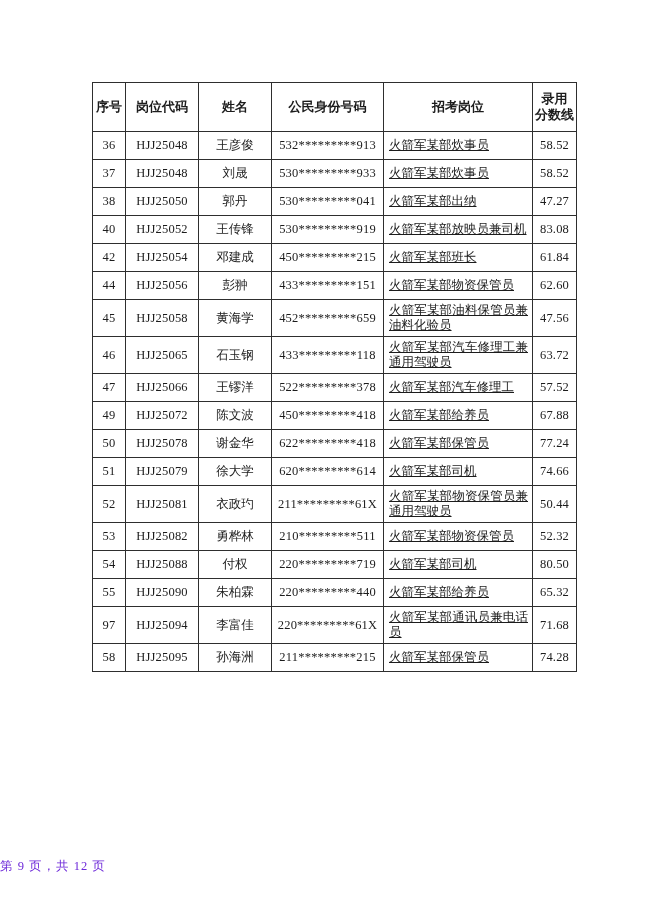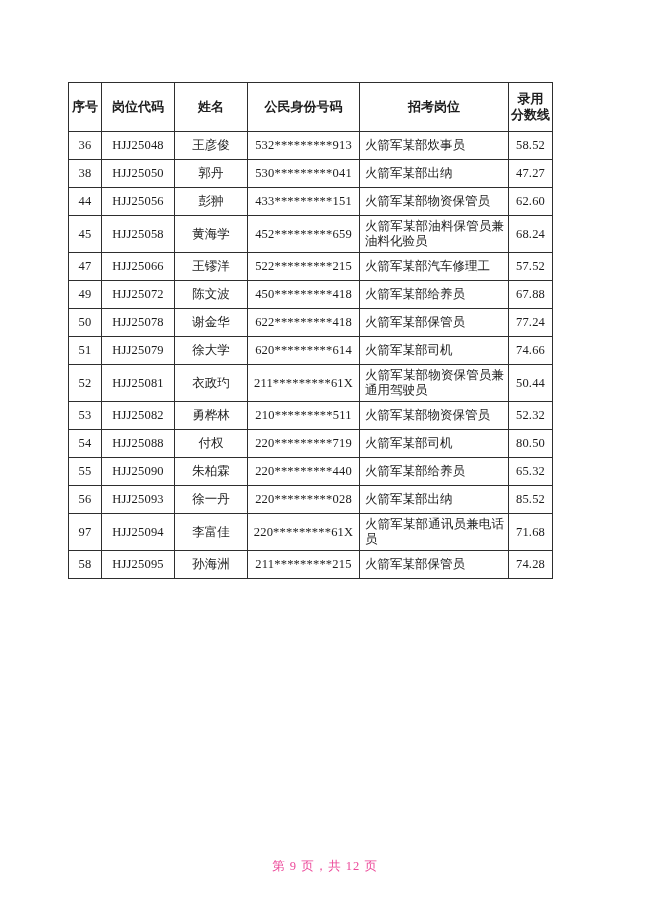--- a/index.html
+++ b/index.html
@@ -17,7 +17,7 @@
   }
   table.score-table {
     position:absolute;
-    left:68px; top:82px;
+    left:92px; top:82px;
     width:484px;
     border-collapse:collapse;
     table-layout:fixed;

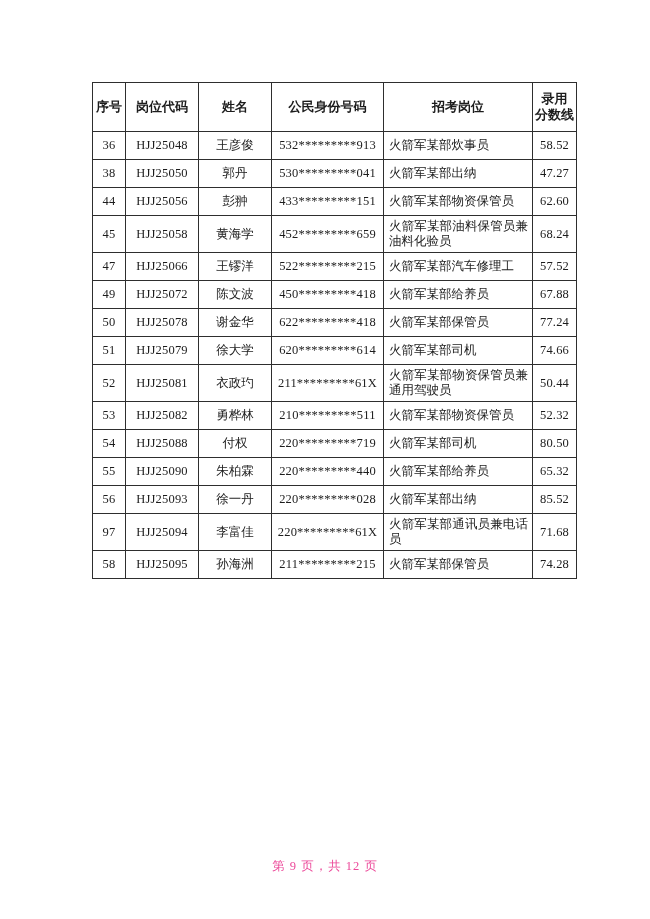--- a/index.html
+++ b/index.html
@@ -49,6 +49,7 @@
     text-align-last:left;
     padding-left:5px;
     padding-right:4px;
+    text-decoration:underline;
   }
   td.c-id, td.c-code, td.c-seq, td.c-score {
     font-family:"Liberation Serif","DejaVu Serif",serif;

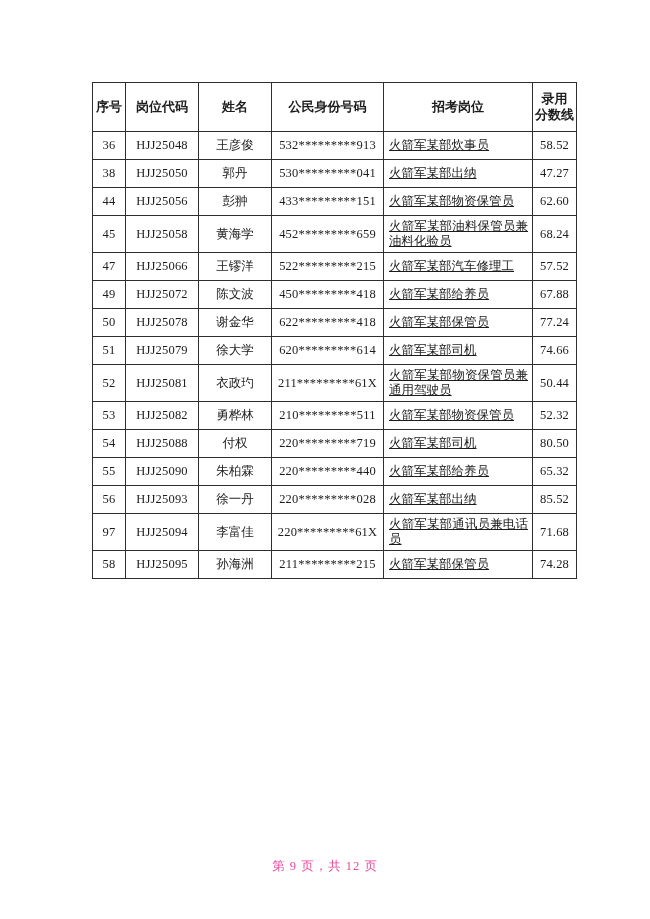--- a/index.html
+++ b/index.html
@@ -99,6 +99,14 @@
     <td class="c-score">58.52</td>
   </tr>
         <tr>
+    <td class="c-seq">37</td>
+    <td class="c-code">HJJ25048</td>
+    <td class="c-name">刘晟</td>
+    <td class="c-id">530*********933</td>
+    <td class="c-pos">火箭军某部炊事员</td>
+    <td class="c-score">58.52</td>
+  </tr>
+        <tr>
     <td class="c-seq">38</td>
     <td class="c-code">HJJ25050</td>
     <td class="c-name">郭丹</td>

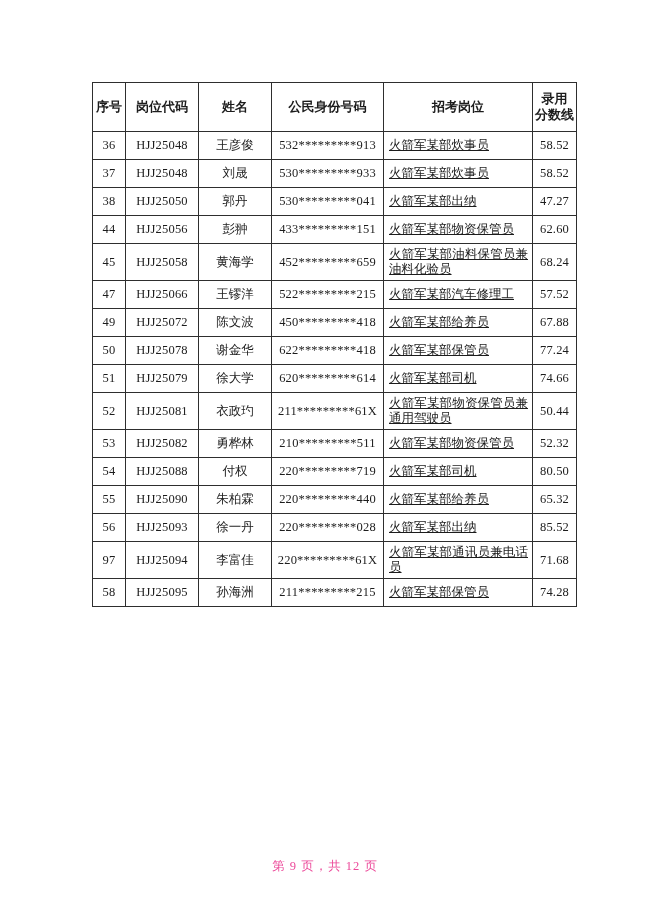--- a/index.html
+++ b/index.html
@@ -115,6 +115,14 @@
     <td class="c-score">47.27</td>
   </tr>
         <tr>
+    <td class="c-seq">40</td>
+    <td class="c-code">HJJ25052</td>
+    <td class="c-name">王传锋</td>
+    <td class="c-id">530*********919</td>
+    <td class="c-pos">火箭军某部放映员兼司机</td>
+    <td class="c-score">83.08</td>
+  </tr>
+        <tr>
     <td class="c-seq">44</td>
     <td class="c-code">HJJ25056</td>
     <td class="c-name">彭翀</td>

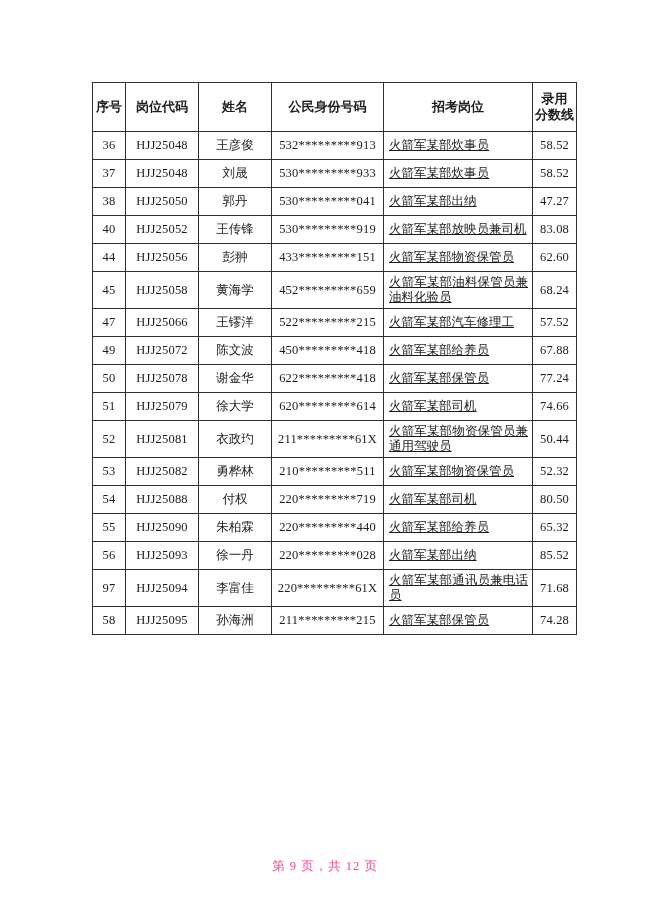--- a/index.html
+++ b/index.html
@@ -123,6 +123,14 @@
     <td class="c-score">83.08</td>
   </tr>
         <tr>
+    <td class="c-seq">42</td>
+    <td class="c-code">HJJ25054</td>
+    <td class="c-name">邓建成</td>
+    <td class="c-id">450*********215</td>
+    <td class="c-pos">火箭军某部班长</td>
+    <td class="c-score">61.84</td>
+  </tr>
+        <tr>
     <td class="c-seq">44</td>
     <td class="c-code">HJJ25056</td>
     <td class="c-name">彭翀</td>

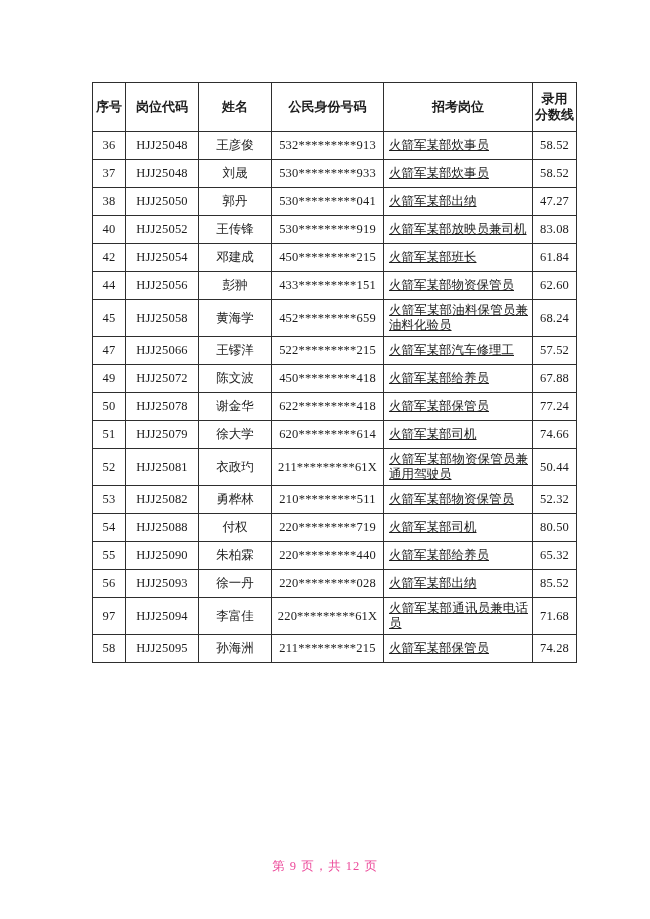--- a/index.html
+++ b/index.html
@@ -144,7 +144,7 @@
     <td class="c-name">黄海学</td>
     <td class="c-id">452*********659</td>
     <td class="c-pos">火箭军某部油料保管员兼油料化验员</td>
-    <td class="c-score">68.24</td>
+    <td class="c-score">47.56</td>
   </tr>
         <tr>
     <td class="c-seq">47</td>

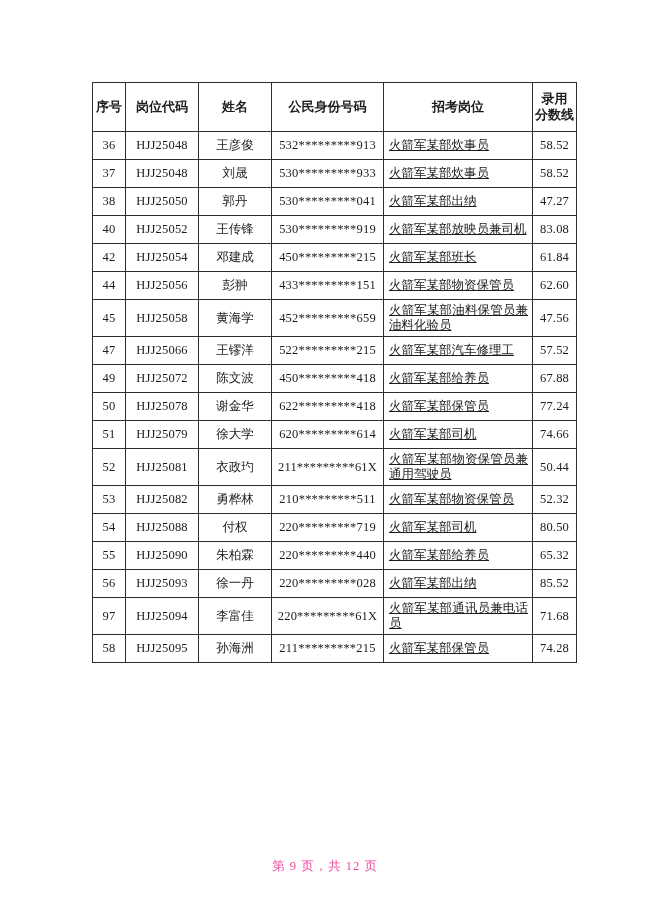--- a/index.html
+++ b/index.html
@@ -147,6 +147,14 @@
     <td class="c-score">47.56</td>
   </tr>
         <tr>
+    <td class="c-seq">46</td>
+    <td class="c-code">HJJ25065</td>
+    <td class="c-name">石玉钢</td>
+    <td class="c-id">433*********118</td>
+    <td class="c-pos">火箭军某部汽车修理工兼通用驾驶员</td>
+    <td class="c-score">63.72</td>
+  </tr>
+        <tr>
     <td class="c-seq">47</td>
     <td class="c-code">HJJ25066</td>
     <td class="c-name">王镠洋</td>

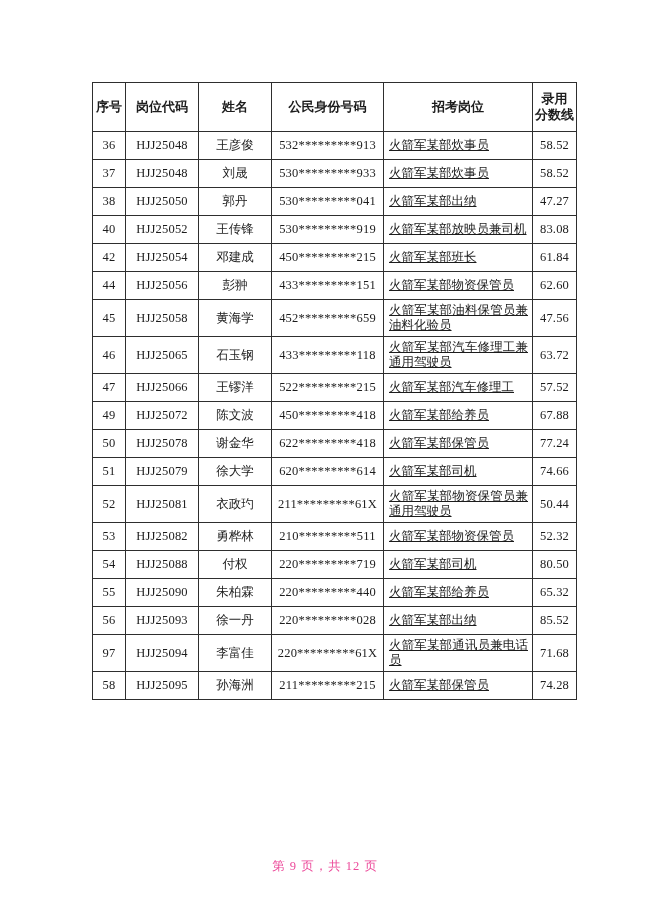--- a/index.html
+++ b/index.html
@@ -158,7 +158,7 @@
     <td class="c-seq">47</td>
     <td class="c-code">HJJ25066</td>
     <td class="c-name">王镠洋</td>
-    <td class="c-id">522*********215</td>
+    <td class="c-id">522*********378</td>
     <td class="c-pos">火箭军某部汽车修理工</td>
     <td class="c-score">57.52</td>
   </tr>

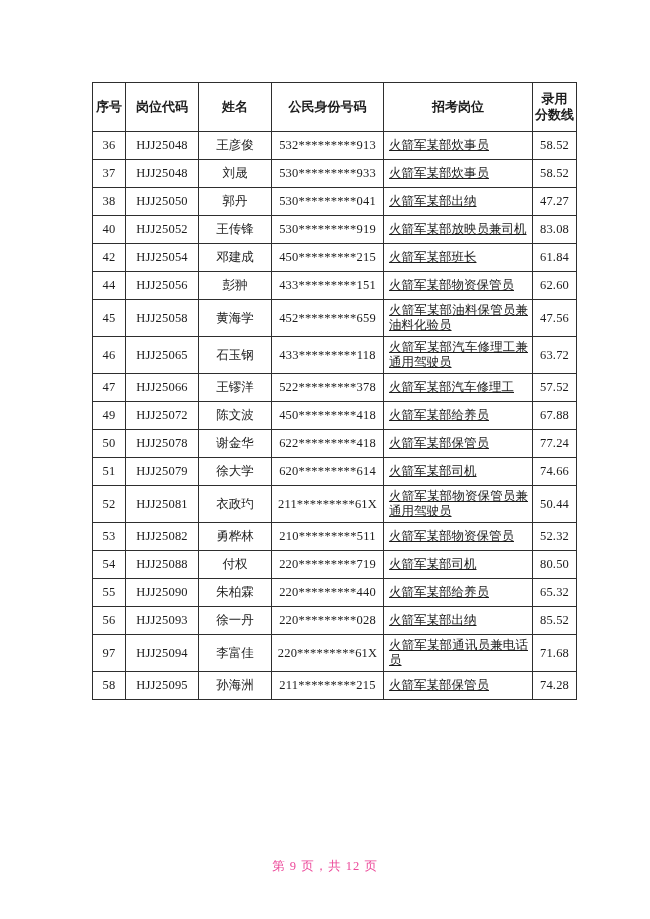--- a/index.html
+++ b/index.html
@@ -219,14 +219,6 @@
     <td class="c-score">65.32</td>
   </tr>
         <tr>
-    <td class="c-seq">56</td>
-    <td class="c-code">HJJ25093</td>
-    <td class="c-name">徐一丹</td>
-    <td class="c-id">220*********028</td>
-    <td class="c-pos">火箭军某部出纳</td>
-    <td class="c-score">85.52</td>
-  </tr>
-        <tr>
     <td class="c-seq">97</td>
     <td class="c-code">HJJ25094</td>
     <td class="c-name">李富佳</td>

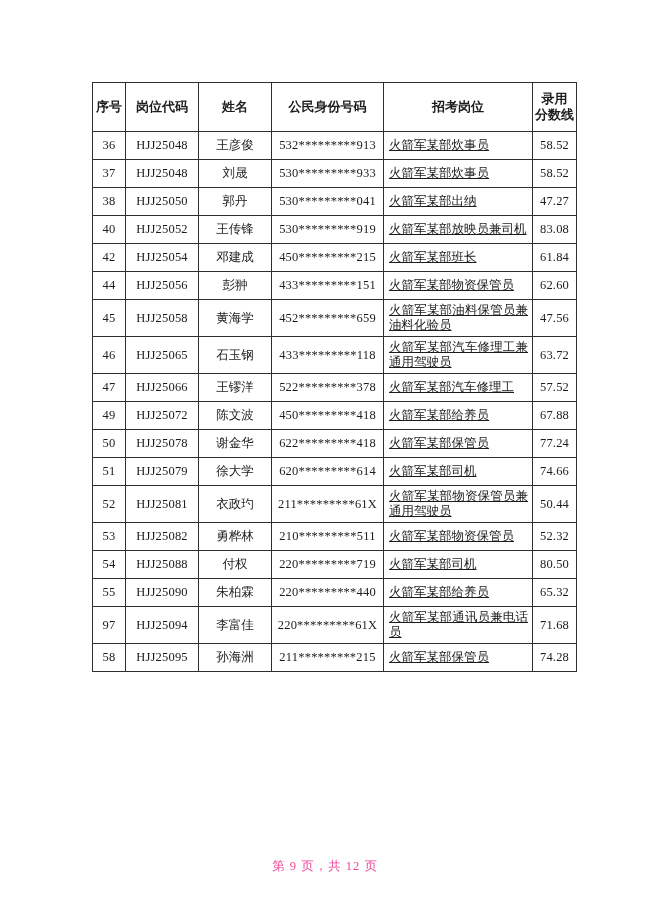--- a/index.html
+++ b/index.html
@@ -59,10 +59,10 @@
     position:absolute;
     left:0; top:858px;
     width:650px;
-    text-align:center;
+    text-align:left;
     font-size:12.5px;
     letter-spacing:1px;
-    color:#ec4899;
+    color:#6d28d9;
   }
 </style>
 </head>

